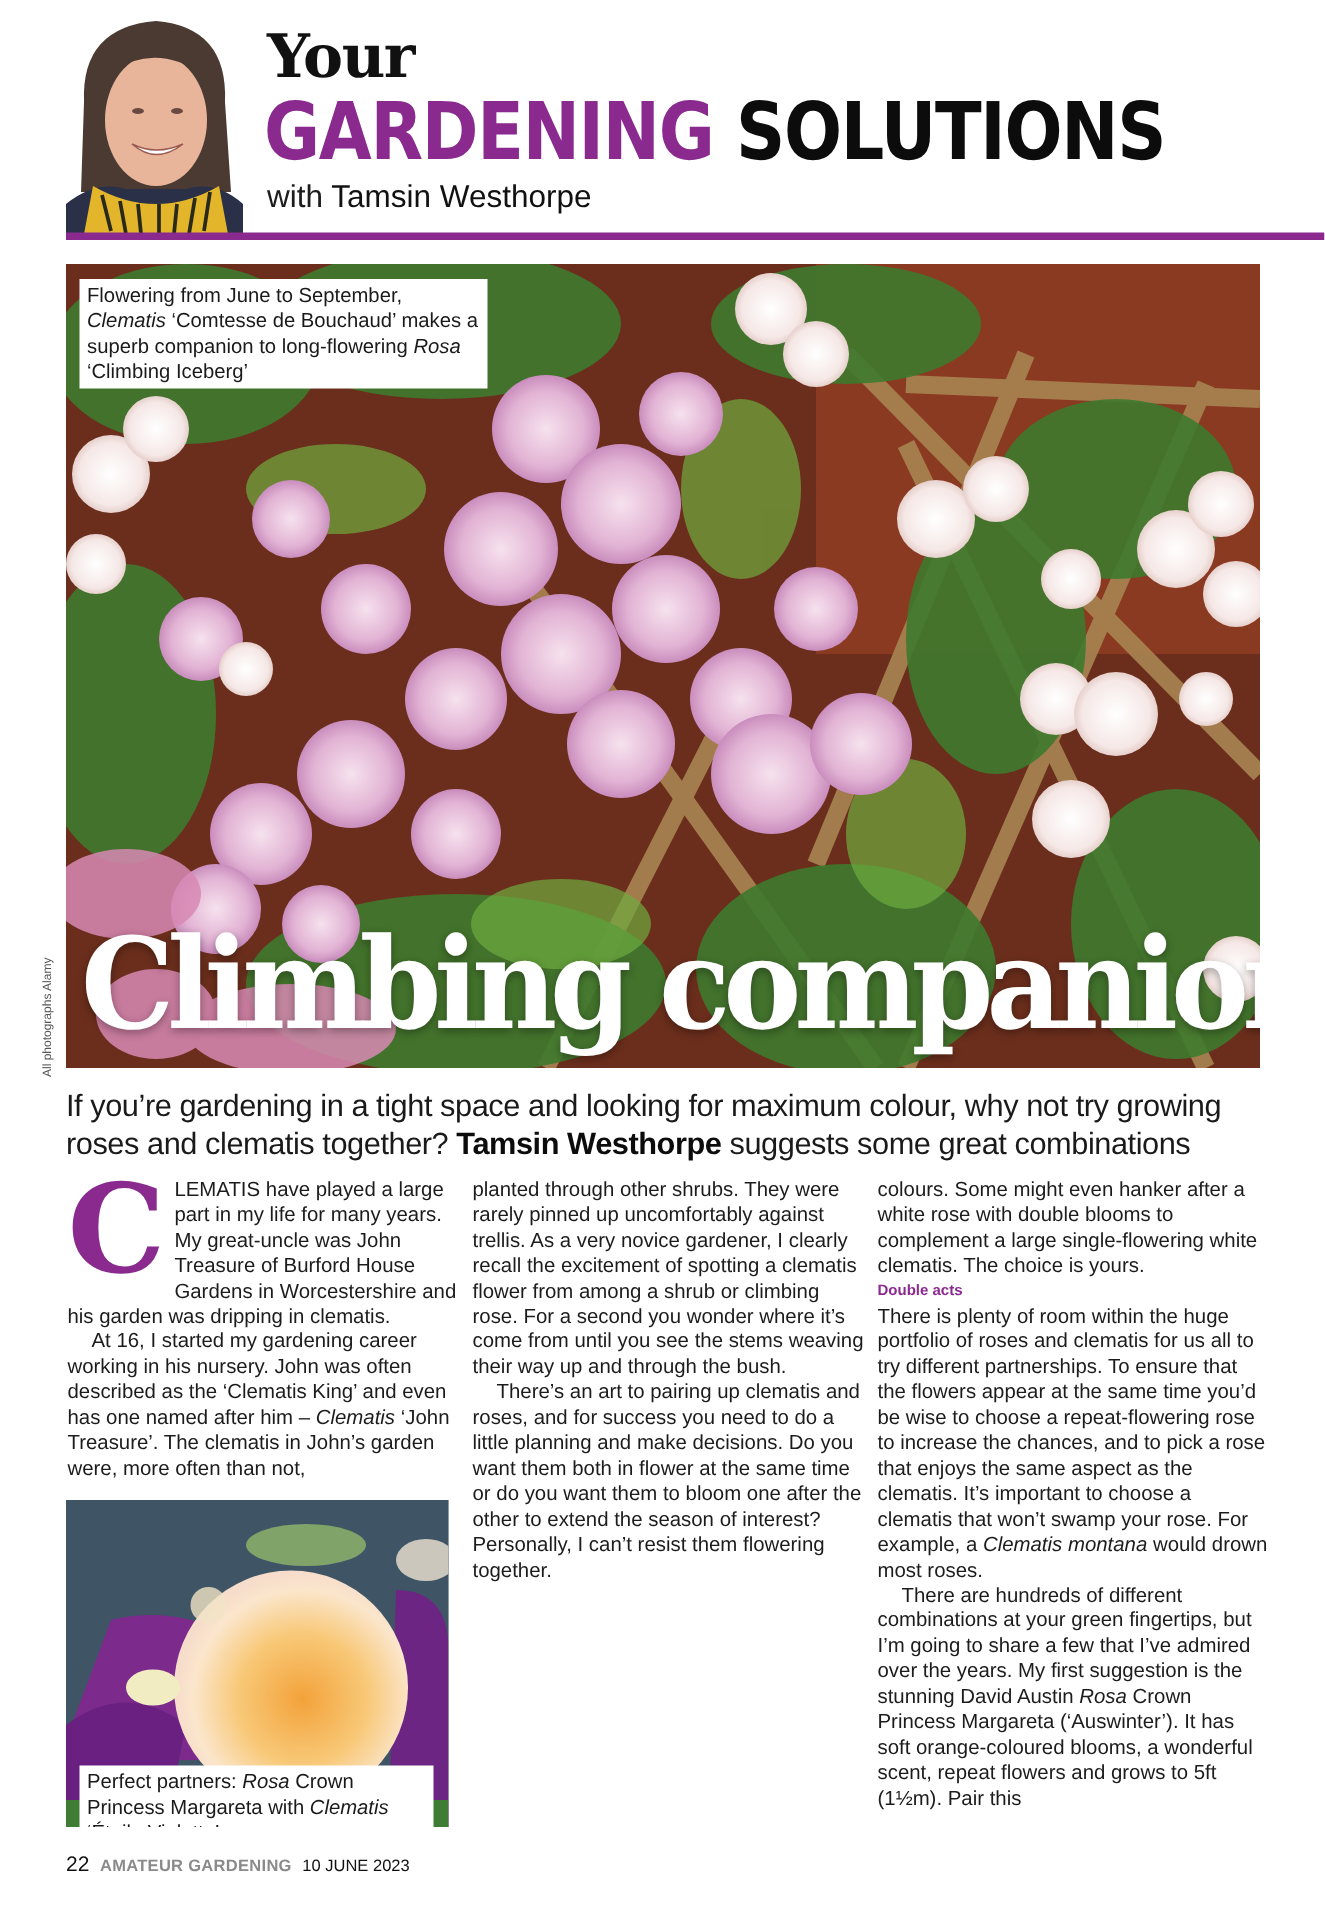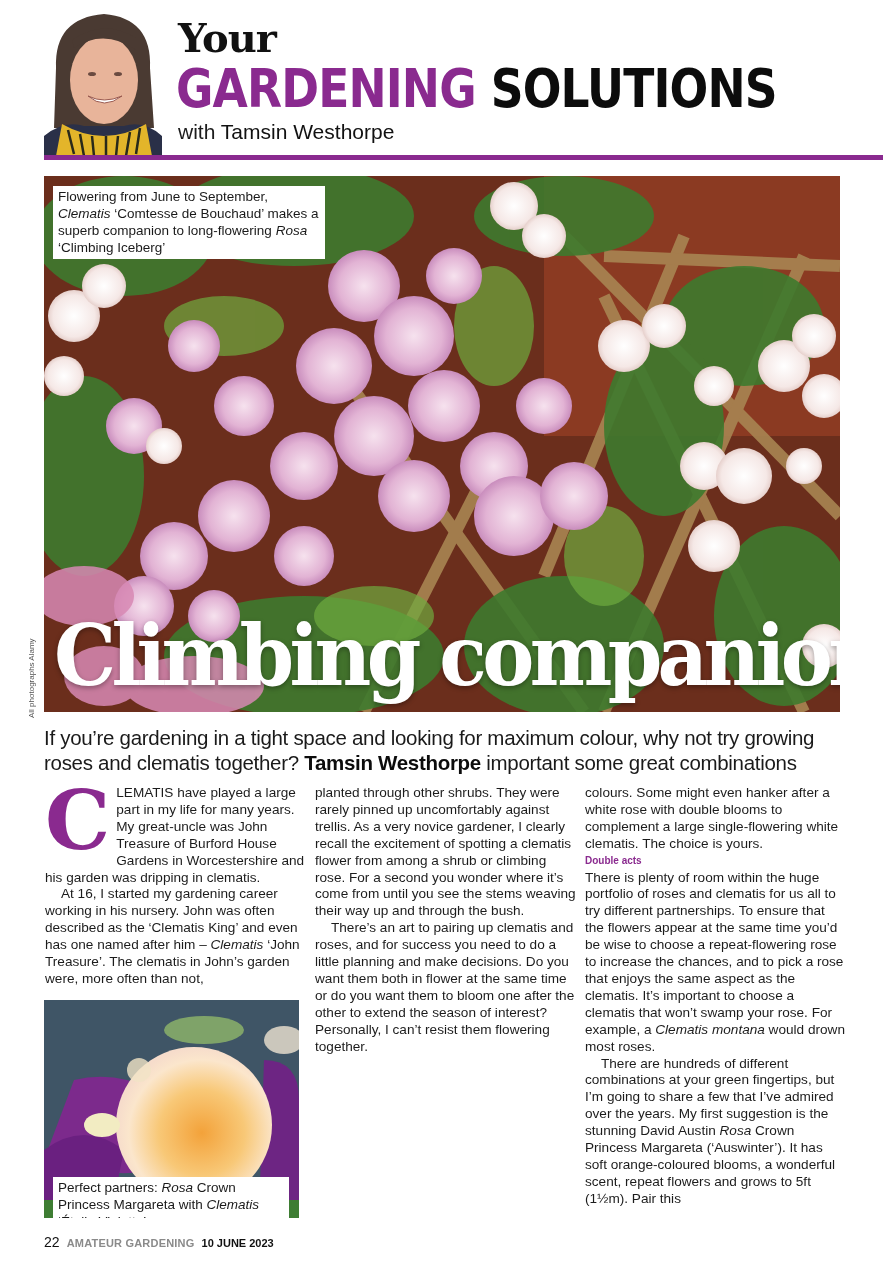--- a/index.html
+++ b/index.html
@@ -222,7 +222,7 @@
 <div class="photo-credit">All photographs Alamy</div>
 
 <div class="standfirst">
-  <span>If you’re gardening in a tight space and looking for maximum colour, why not try growing roses and clematis together? </span><b>Tamsin Westhorpe</b><span> important some great combinations</span>
+  <span>If you’re gardening in a tight space and looking for maximum colour, why not try growing roses and clematis together? </span><b>Tamsin Westhorpe</b><span> suggests some great combinations</span>
 </div>
 
 <div class="col col1">

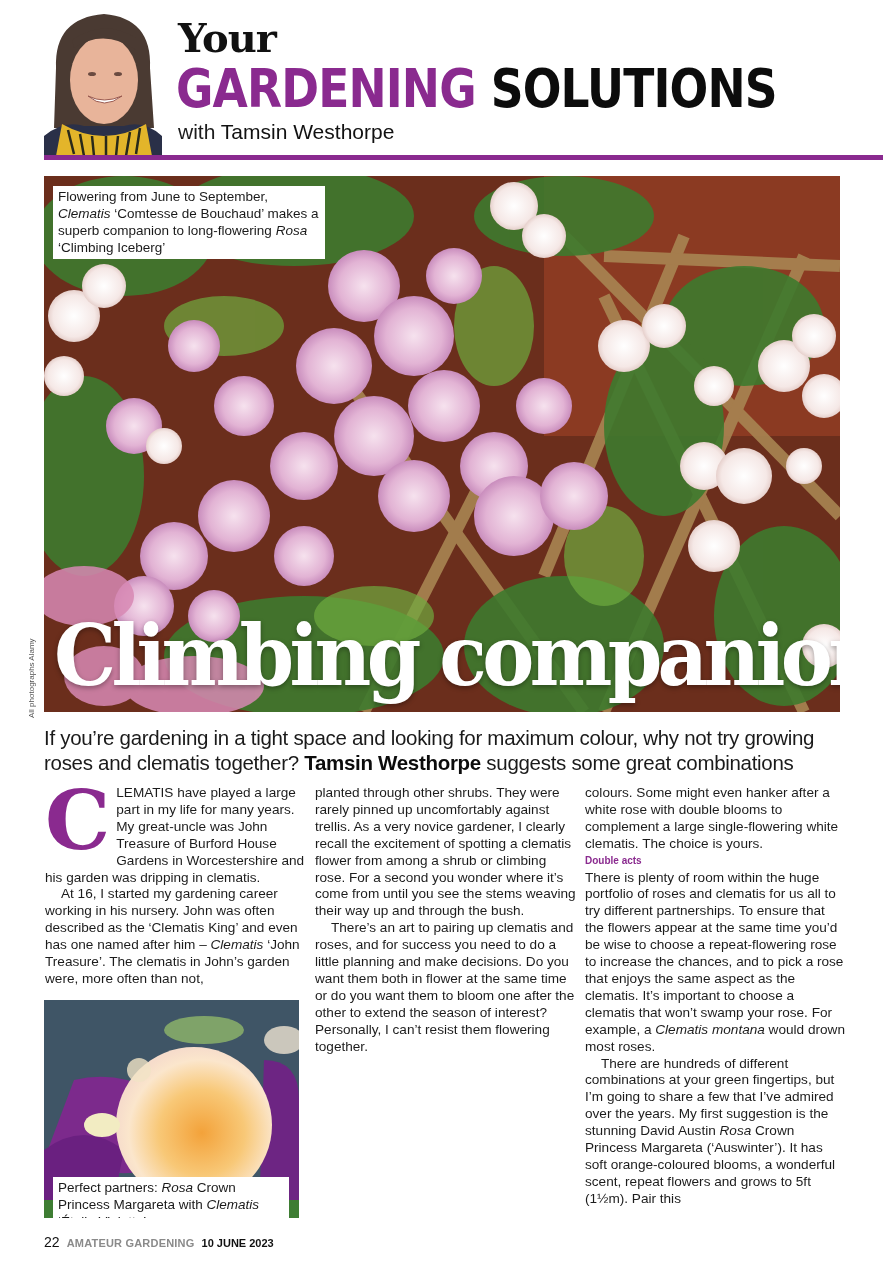--- a/index.html
+++ b/index.html
@@ -93,7 +93,7 @@
   .footer { position: absolute; left: 44px; top: 1234px; font-size: 11px; white-space: nowrap; }
   .footer .pg { font-weight: normal; font-size: 14px; color: #111; margin-right: 4px; }
   .footer .mag { color: #8a8a8a; font-weight: bold; letter-spacing: 0.2px; margin-right: 4px; }
-  .footer .date { color: #111; font-weight: bold; }
+  .footer .date { color: #111; font-weight: normal; }
 </style>
 </head>
 <body>

